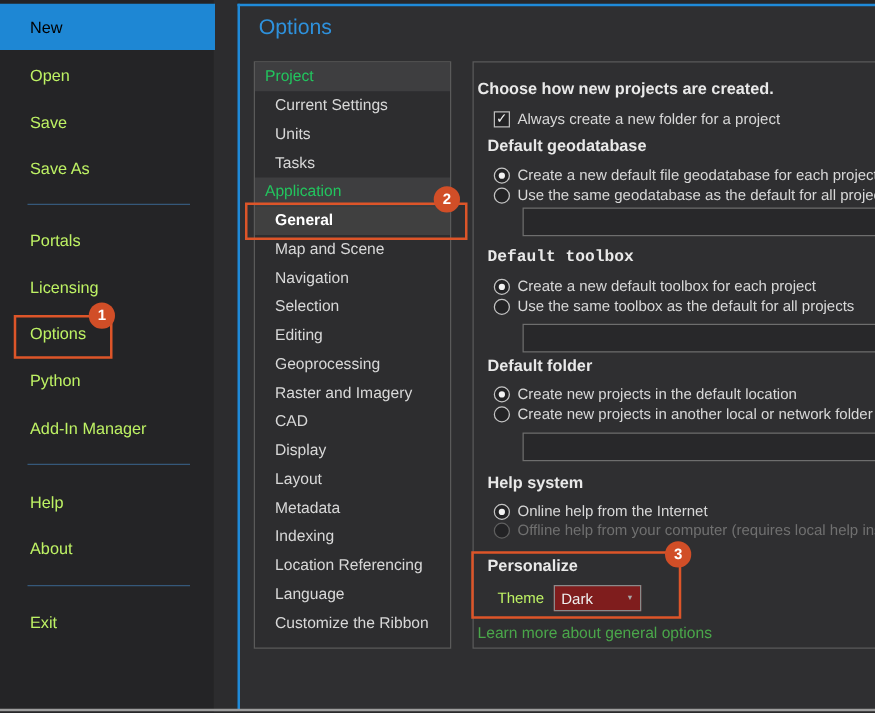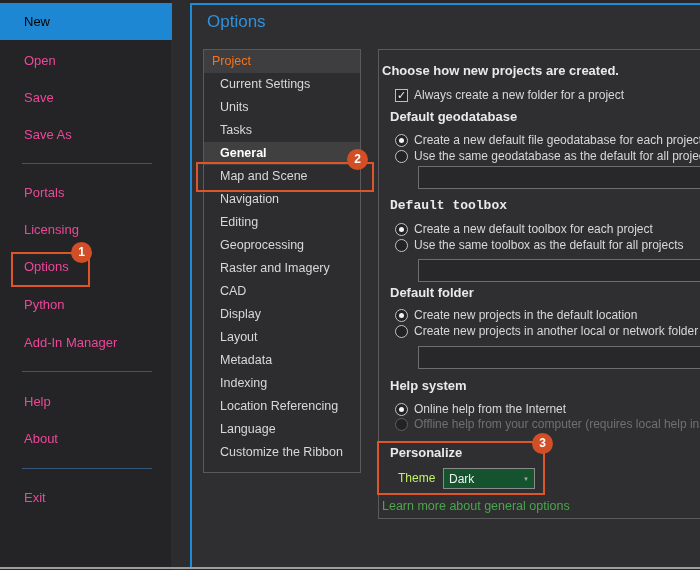--- a/index.html
+++ b/index.html
@@ -15,7 +15,7 @@
   .side-item{
     position:absolute;left:0;width:172px;height:24px;line-height:24px;
     padding-left:24px;box-sizing:border-box;
-    color:#ec4899;font-size:13px;cursor:default;white-space:nowrap;
+    color:#bef264;font-size:13px;cursor:default;white-space:nowrap;
   }
   .side-item.selected{
     height:37px;line-height:37px;background:#1e87d4;color:#000000;

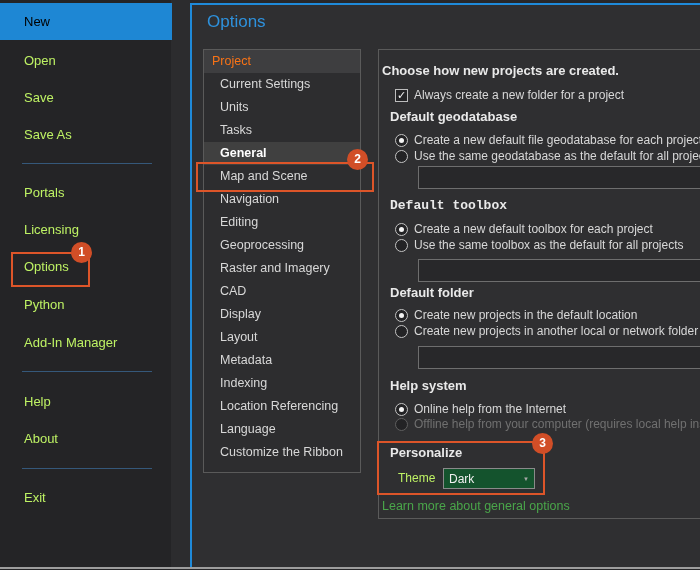--- a/index.html
+++ b/index.html
@@ -34,7 +34,7 @@
     border:1px solid #5a5a5a;background:#2d2d2f;padding-bottom:8px;
   }
   .nav-header{
-    height:23px;line-height:23px;background:#3e3e40;color:#f97316;
+    height:23px;line-height:23px;background:#3e3e40;color:#22c55e;
     font-size:12.5px;padding-left:8px;
   }
   .nav-item{

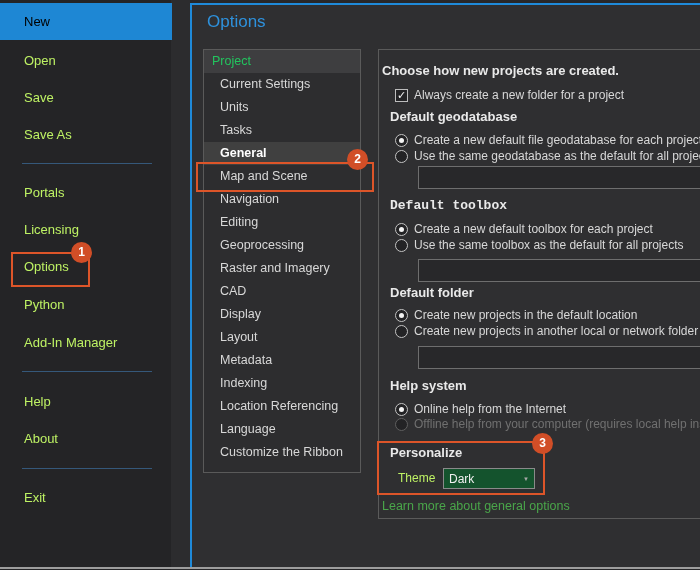--- a/index.html
+++ b/index.html
@@ -125,6 +125,7 @@
   <div class="nav-item">Current Settings</div>
   <div class="nav-item">Units</div>
   <div class="nav-item">Tasks</div>
+  <div class="nav-header">Application</div>
   <div class="nav-item selected">General</div>
   <div class="nav-item">Map and Scene</div>
   <div class="nav-item">Navigation</div>

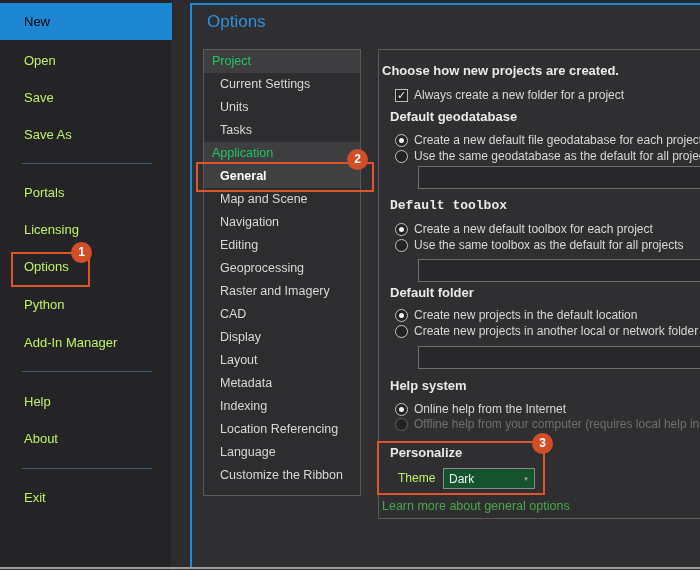--- a/index.html
+++ b/index.html
@@ -129,6 +129,7 @@
   <div class="nav-item selected">General</div>
   <div class="nav-item">Map and Scene</div>
   <div class="nav-item">Navigation</div>
+  <div class="nav-item">Selection</div>
   <div class="nav-item">Editing</div>
   <div class="nav-item">Geoprocessing</div>
   <div class="nav-item">Raster and Imagery</div>

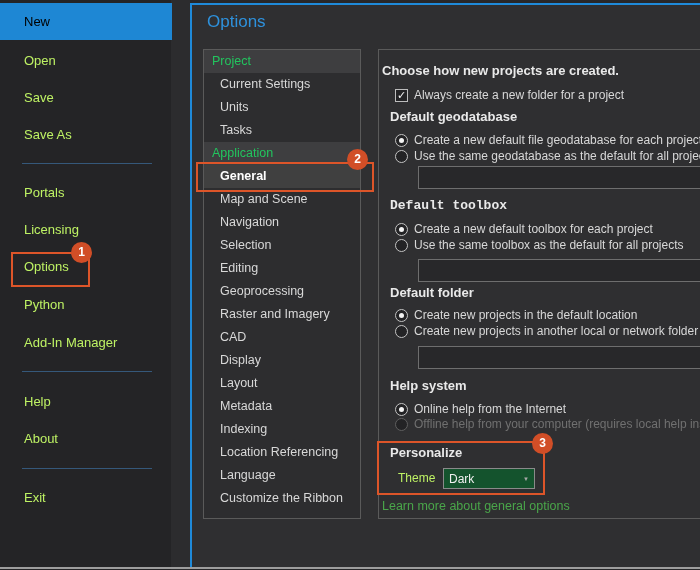--- a/index.html
+++ b/index.html
@@ -74,7 +74,7 @@
     border:1px solid #6e6e6e;
   }
   .dropdown{
-    position:absolute;width:92px;height:21px;box-sizing:border-box;background:#14532d;
+    position:absolute;width:70px;height:21px;box-sizing:border-box;background:#7f1d1d;
     border:1px solid #8a8a8a;color:#f0f0f0;font-size:12px;
     display:flex;align-items:center;justify-content:space-between;padding:0 5px;cursor:default;
   }

